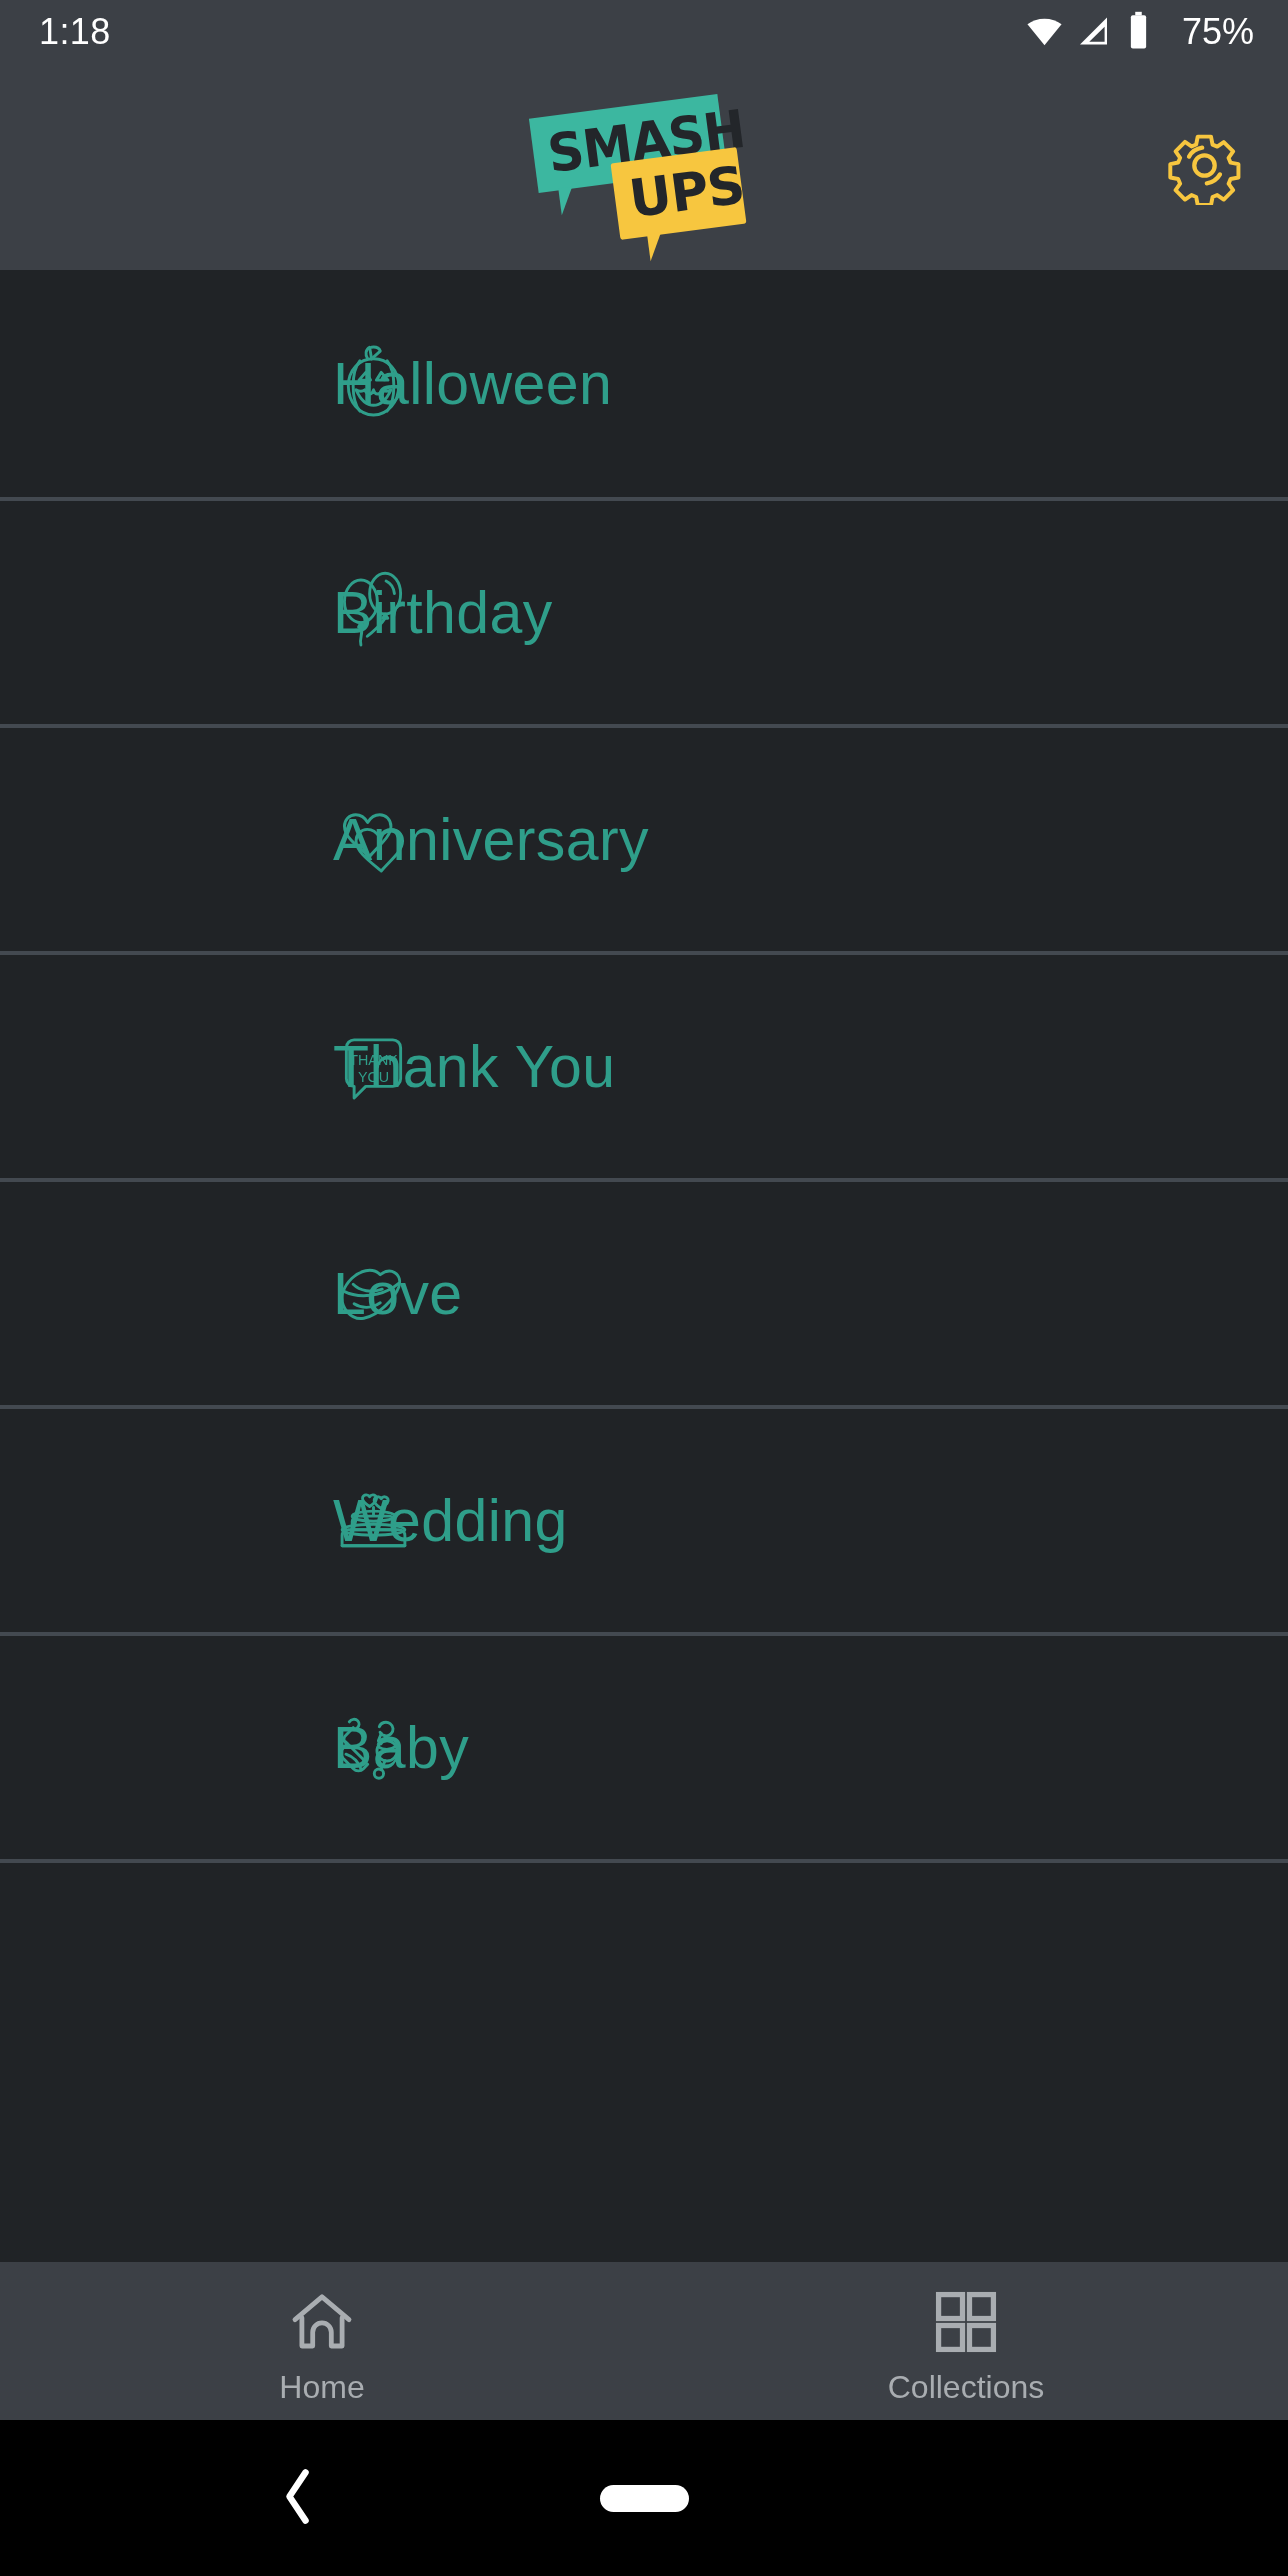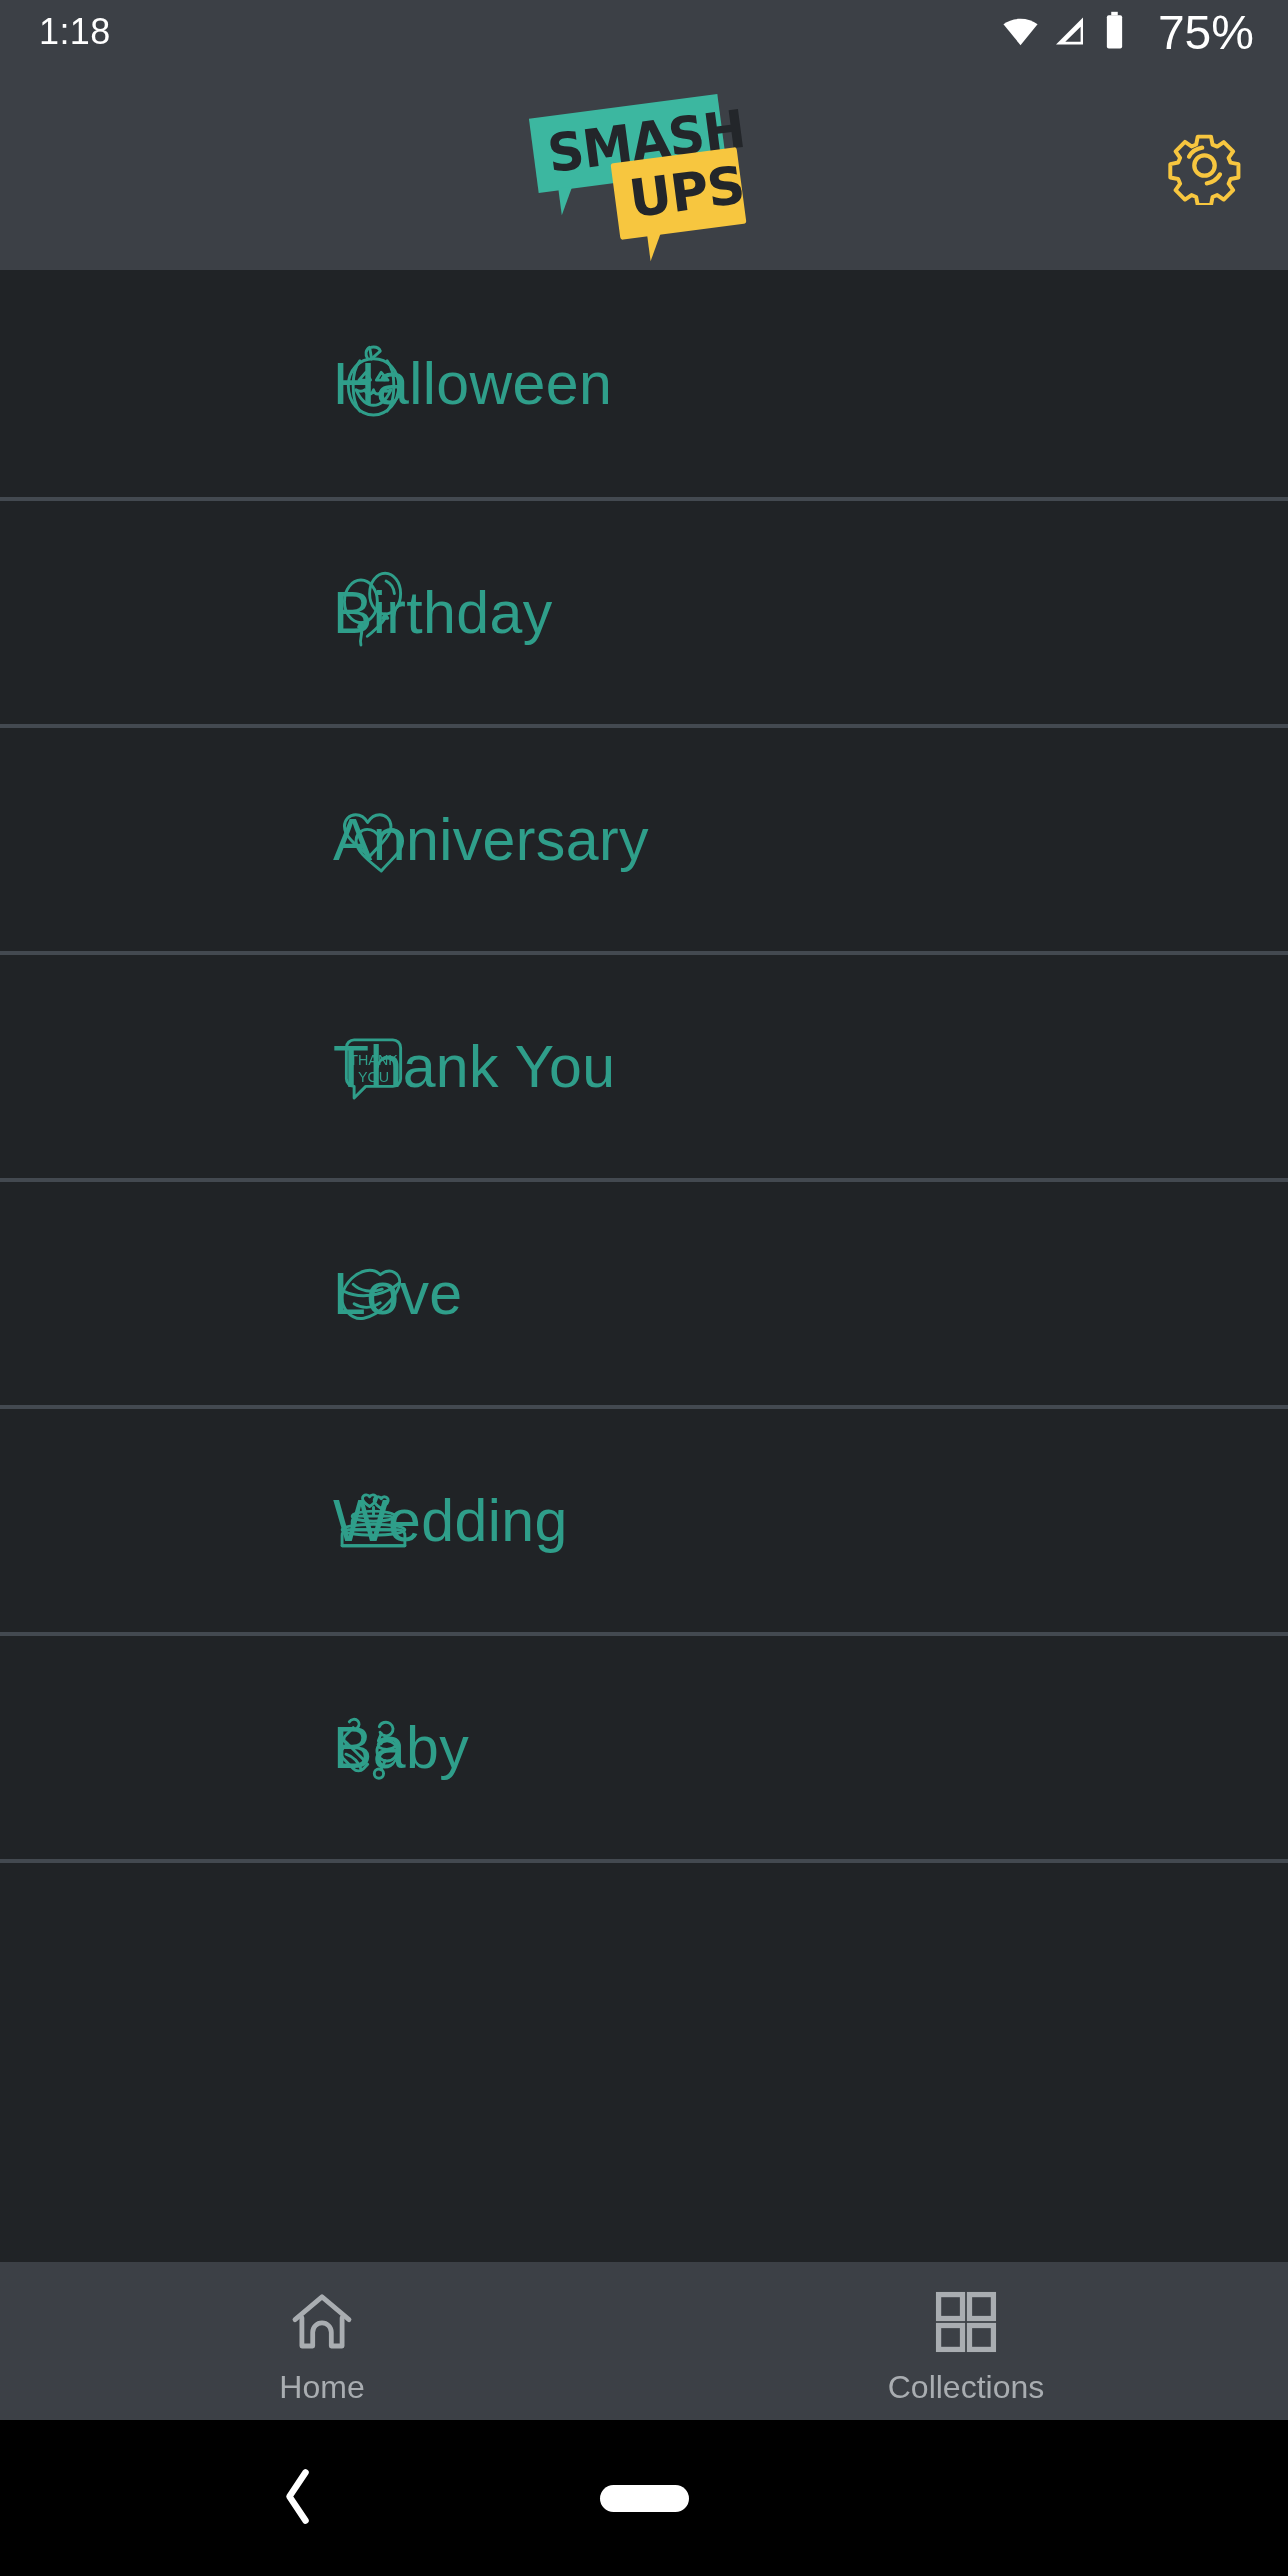--- a/index.html
+++ b/index.html
@@ -20,7 +20,7 @@
   }
   .status-time{ font-size:36px; letter-spacing:0.4px; }
   .status-right{ display:flex; align-items:center; gap:12.5px; }
-  .status-pct{ font-size:48px; margin-left:17px; }
+  .status-pct{ font-size:36px; margin-left:17px; }
 
   
   .app-header{

